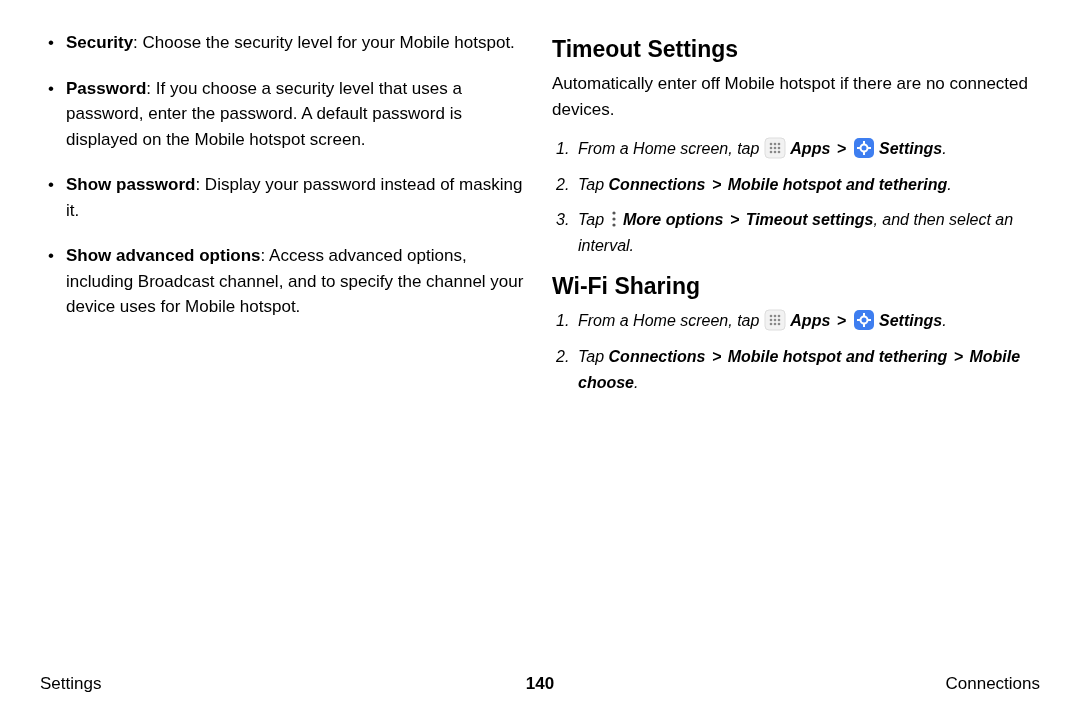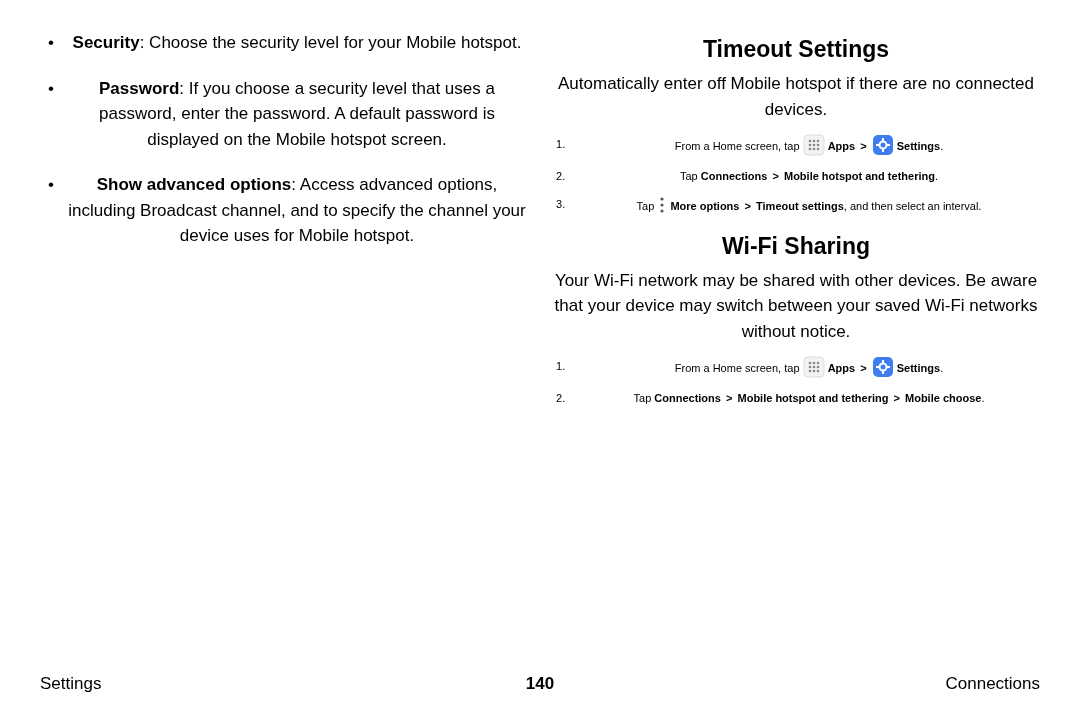--- a/index.html
+++ b/index.html
@@ -15,7 +15,6 @@
   .columns {
     display: flex;
     gap: 24px;
-    text-align: center;
   }
   .col {
     flex: 1;

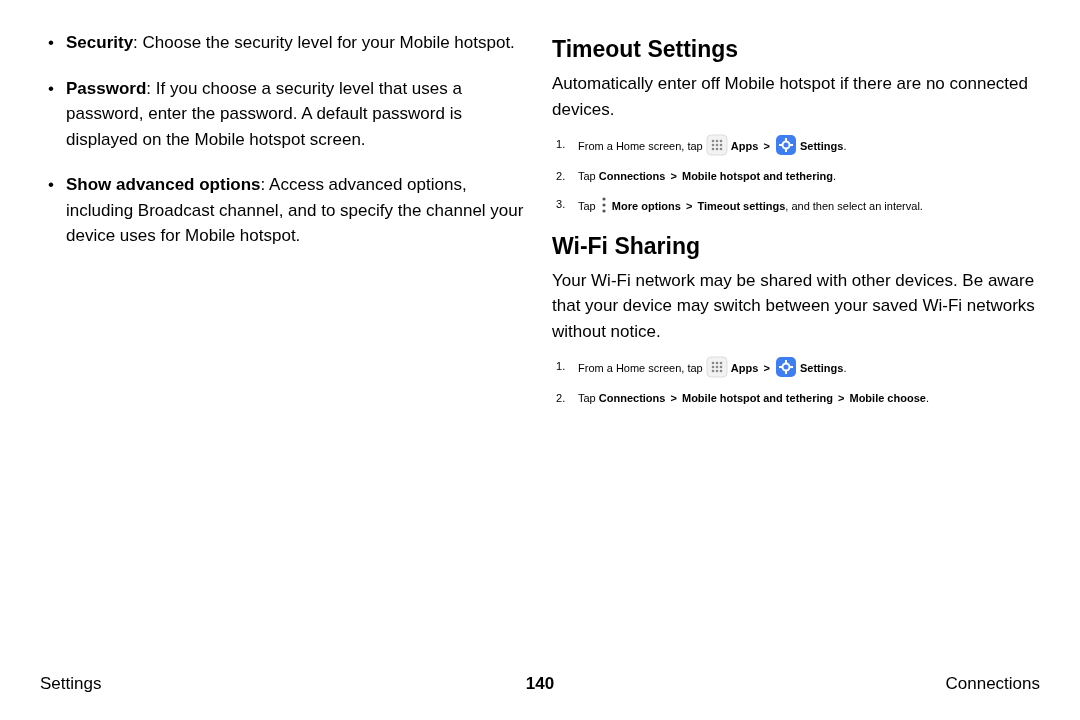--- a/index.html
+++ b/index.html
@@ -56,10 +56,11 @@
   }
   .numlist li {
     position: relative;
-    font-size: 11px;
+    font-size: 16px;
     line-height: 1.6;
     margin-bottom: 10px;
     counter-increment: item;
+    font-style: italic;
   }
   .numlist li::before {
     content: counter(item) ".";

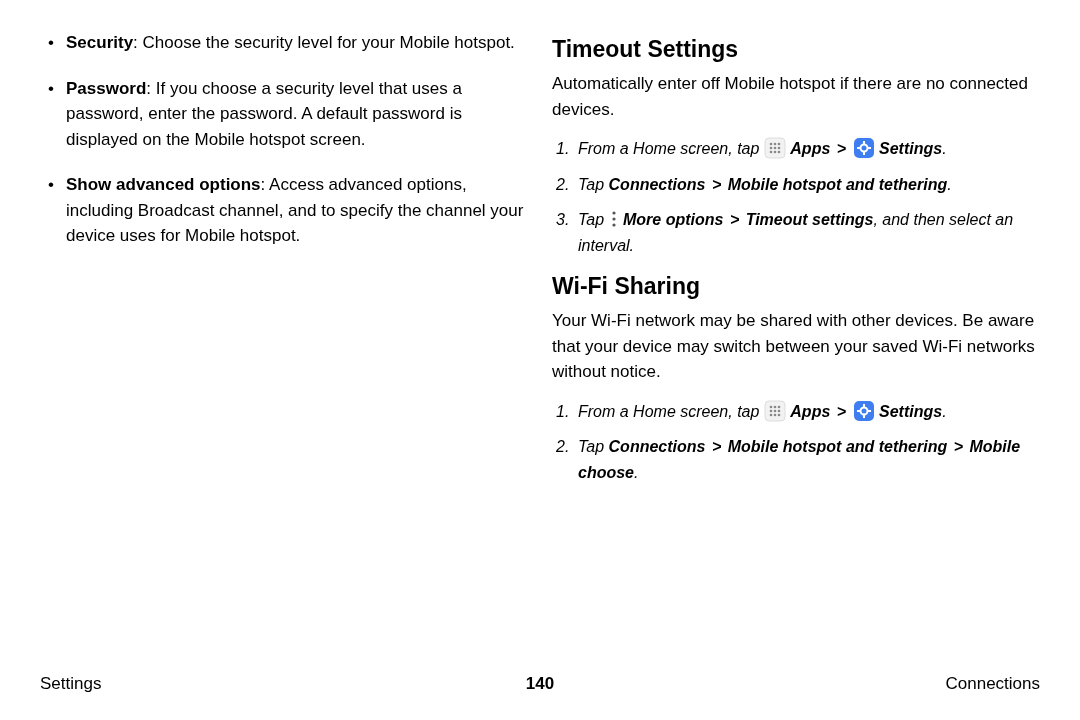--- a/index.html
+++ b/index.html
@@ -111,6 +111,9 @@
       </li>
       <li>
         <span class="bold">Password</span><span>: If you choose a security level that uses a password, enter the password. A default password is displayed on the Mobile hotspot screen.</span>
+      </li>
+      <li>
+        <span class="bold">Show password</span><span>: Display your password instead of masking it.</span>
       </li>
       <li>
         <span class="bold">Show advanced options</span><span>: Access advanced options, including Broadcast channel, and to specify the channel your device uses for Mobile hotspot.</span>

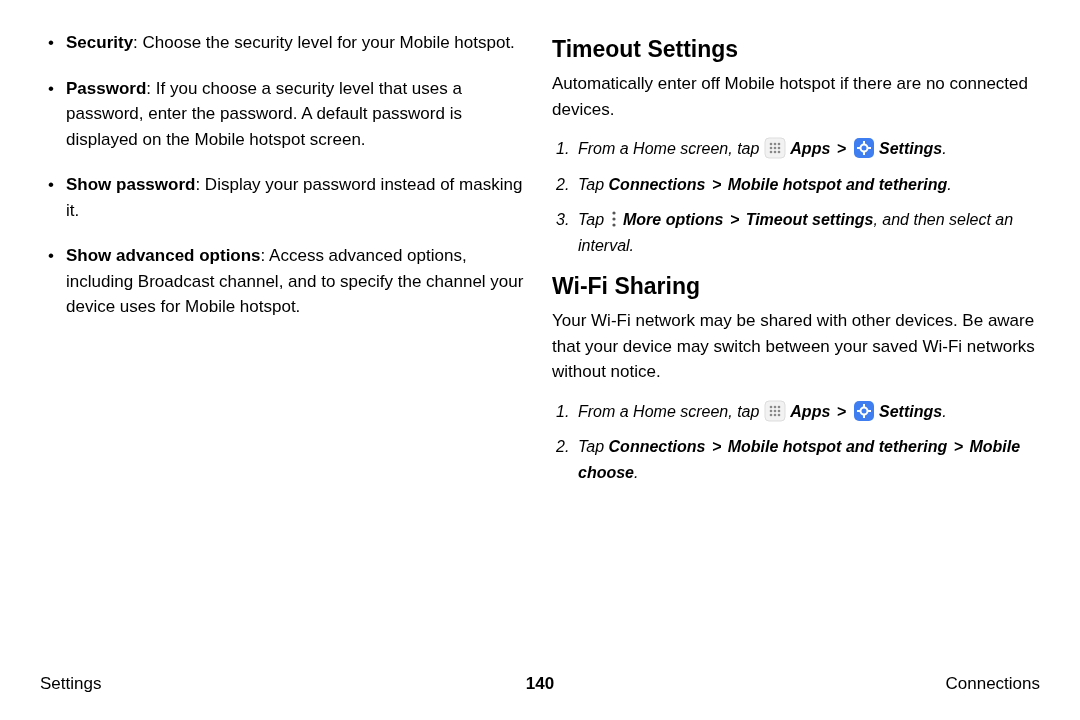--- a/index.html
+++ b/index.html
@@ -183,7 +183,6 @@
 
     <div class="second-block">
       <h2>Wi-Fi Sharing</h2>
-      <p class="para">Your Wi-Fi network may be shared with other devices. Be aware that your device may switch between your saved Wi-Fi networks without notice.</p>
       <ol class="numlist">
         <li>
           <span>From a Home screen, tap </span>

